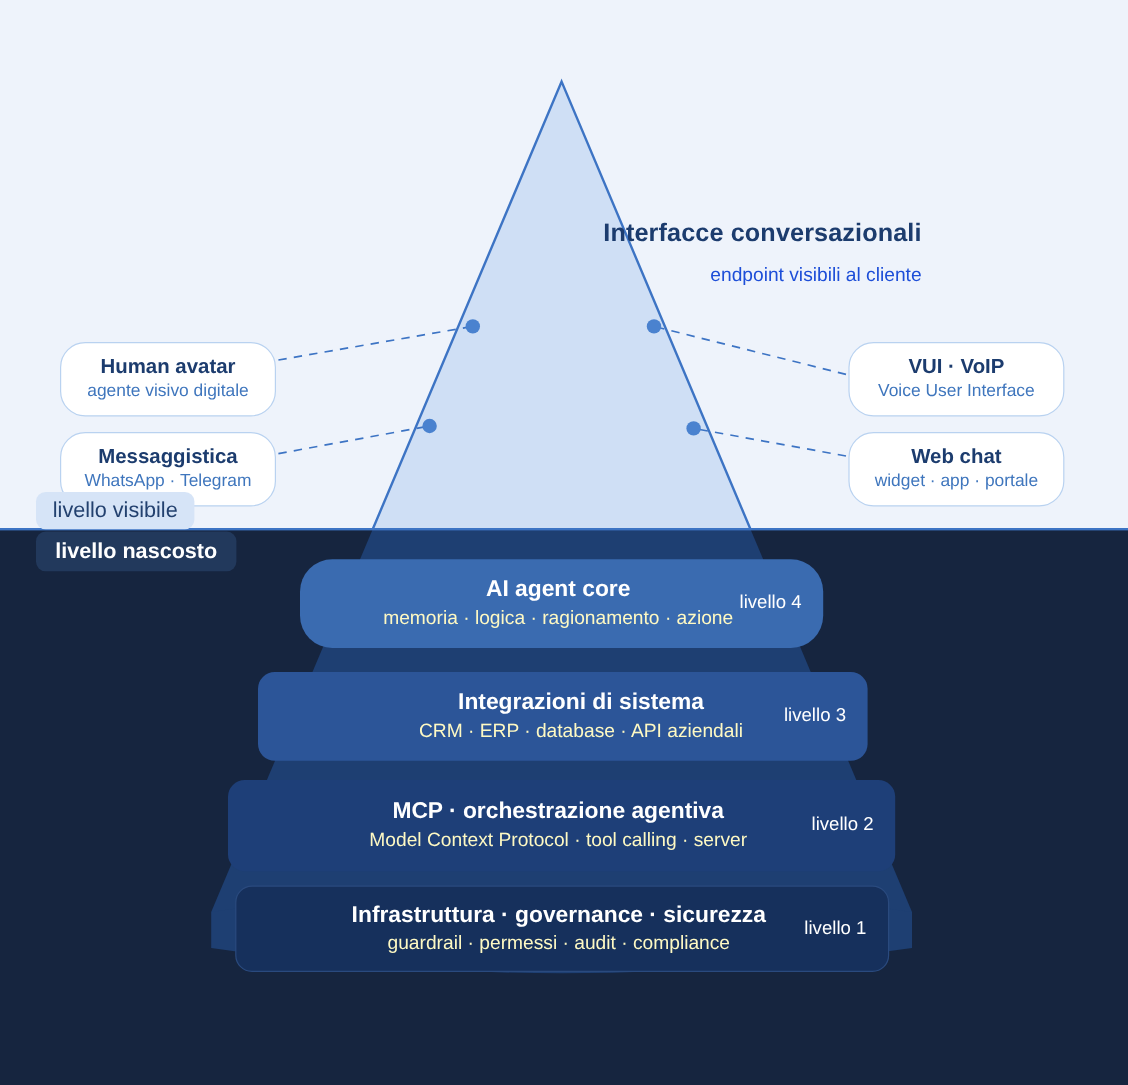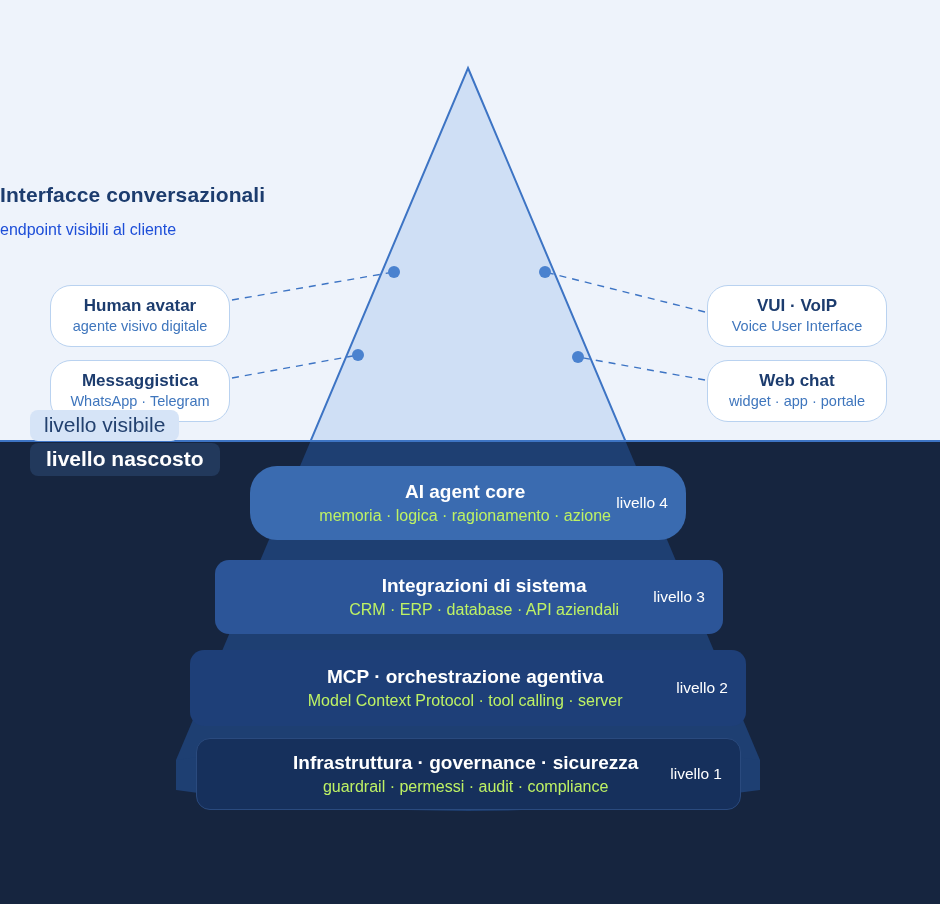--- a/index.html
+++ b/index.html
@@ -50,7 +50,7 @@
     position: absolute;
     left: 0; top: 182px;
     width: 768px;
-    text-align: left;
+    text-align: right;
     z-index: 6;
   }
   .apex-title {

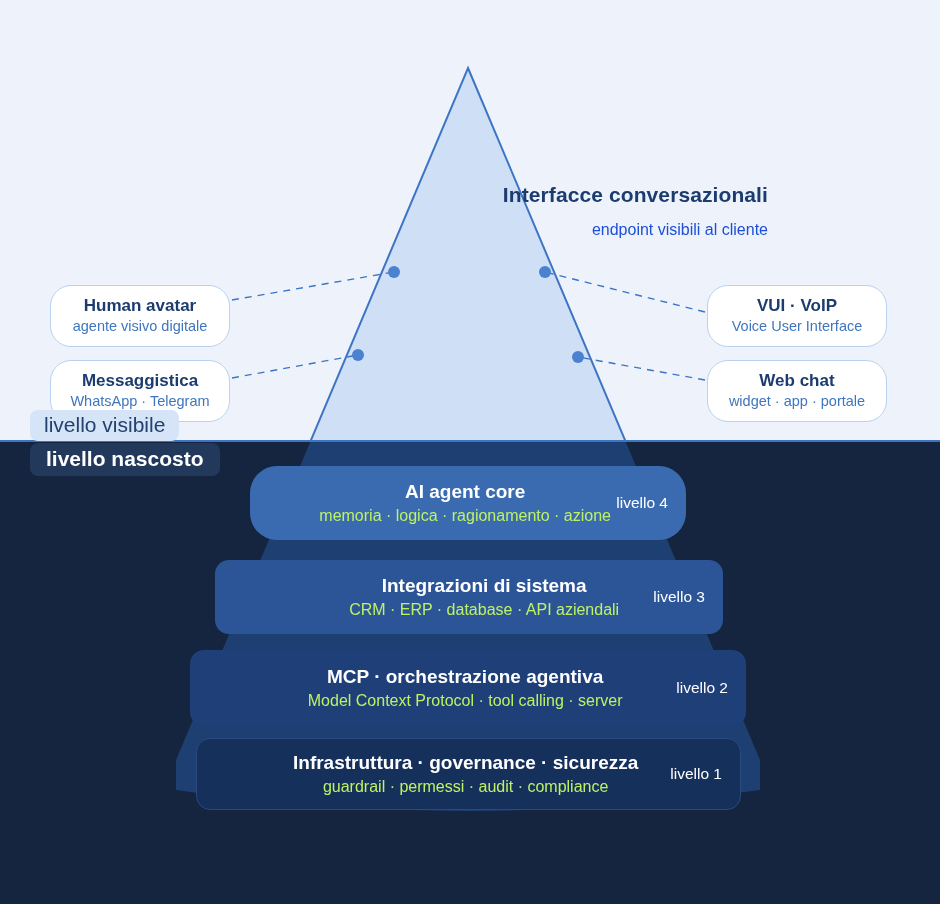--- a/index.html
+++ b/index.html
@@ -101,7 +101,7 @@
   .pill {
     position: absolute;
     border-radius: 8px;
-    font-size: 21px;
+    font-size: 18px;
     line-height: 18px;
     z-index: 9;
     white-space: nowrap;

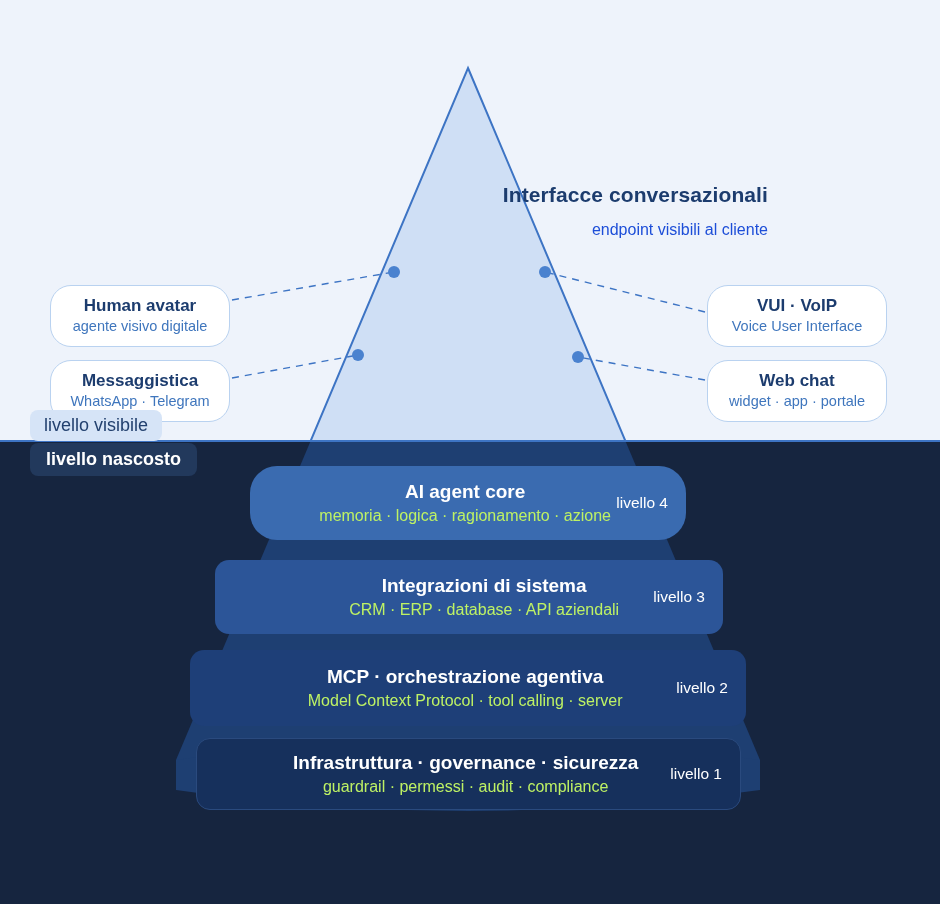--- a/index.html
+++ b/index.html
@@ -143,7 +143,7 @@
   }
   .lb-sub {
     font-size: 16px;
-    color: #bef264;
+    color: #fef9c3;
     line-height: 21px;
     margin-top: 1px;
     white-space: nowrap;

